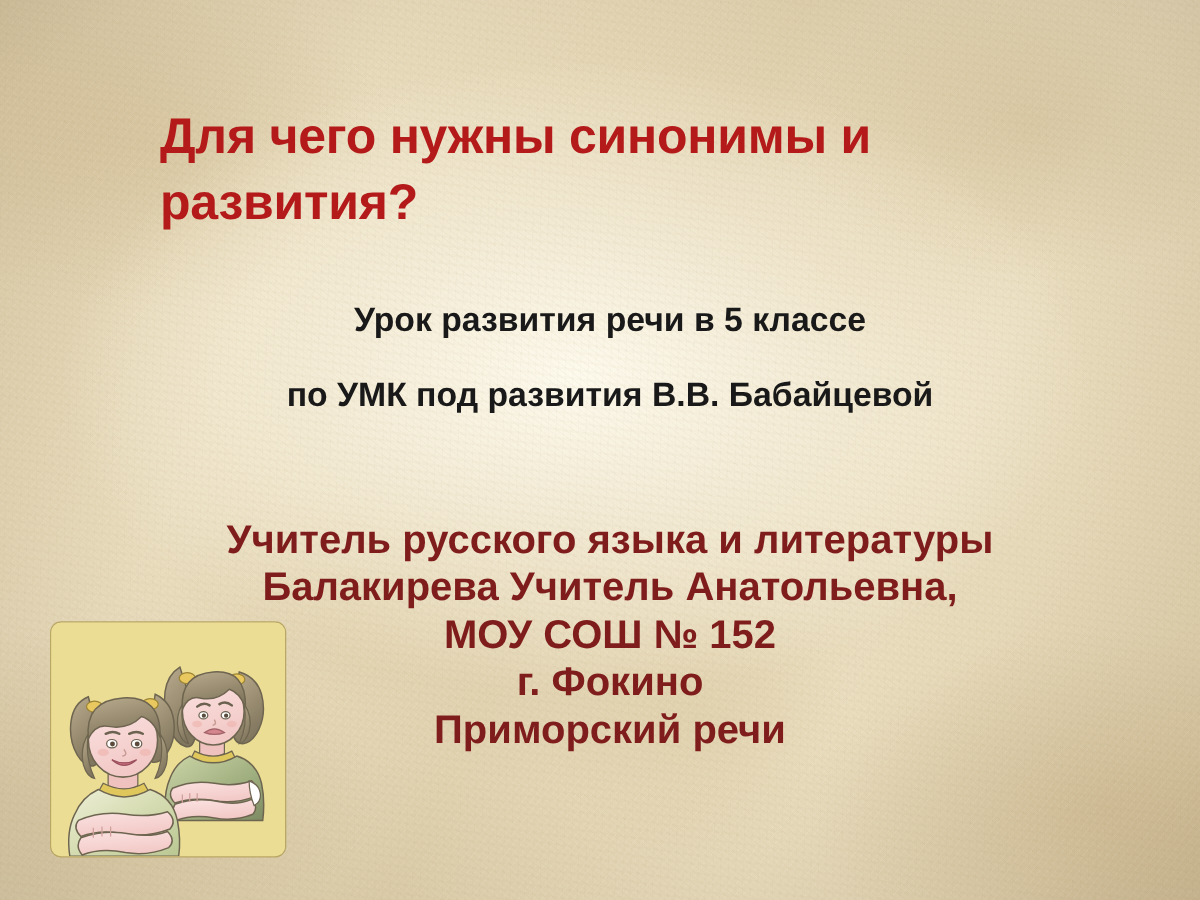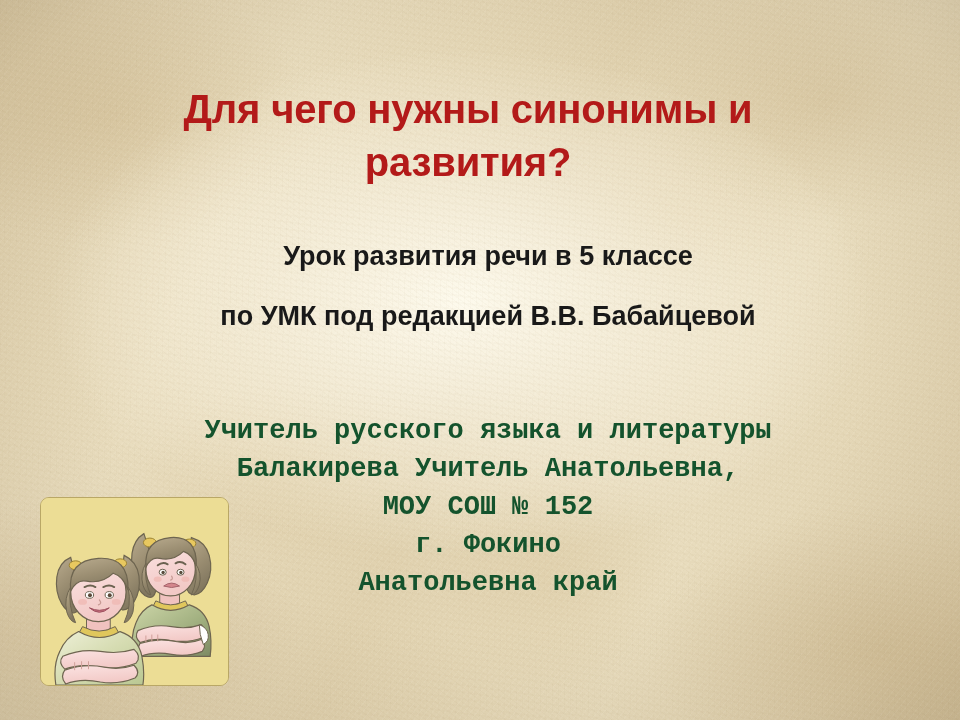--- a/index.html
+++ b/index.html
@@ -62,10 +62,9 @@
   
   #title-block {
     position: absolute;
-    left: 108px;
+    left: 128px;
     top: 83px;
     width: 720px;
-    text-align: center;
   }
   .title-line {
     font-size: 40px;

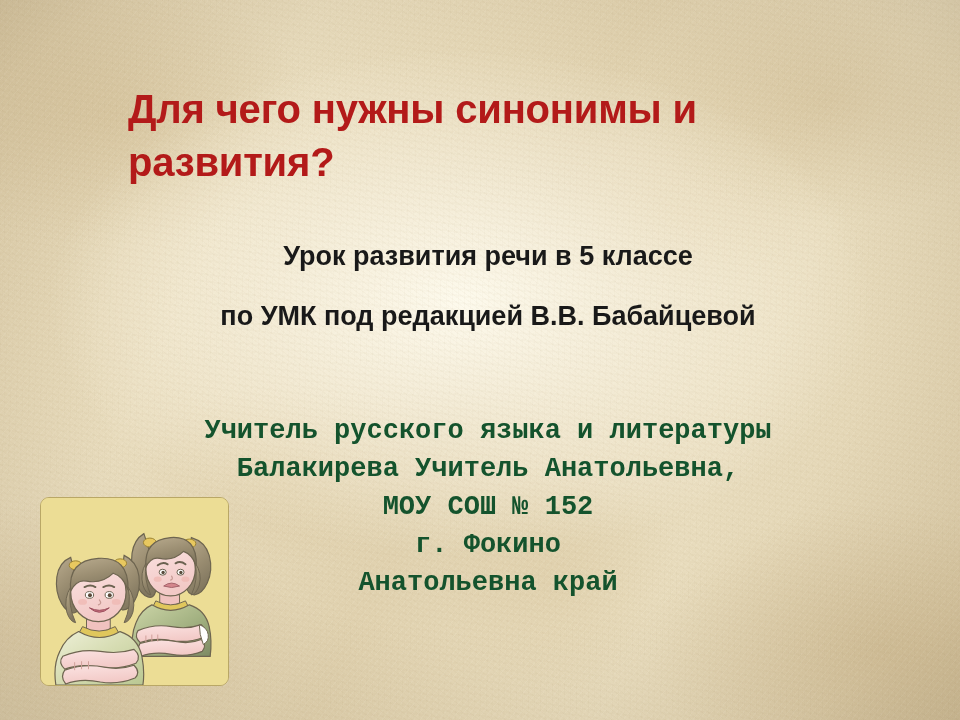--- a/index.html
+++ b/index.html
@@ -146,7 +146,7 @@
 
   <div id="subtitle-block">
     <div class="subtitle-line">Урок развития речи в 5 классе</div>
-    <div class="subtitle-line">по УМК под редакцией В.В. Бабайцевой</div>
+    <div class="subtitle-line">по УМК под развития В.В. Бабайцевой</div>
   </div>
 
   <div id="author-block">

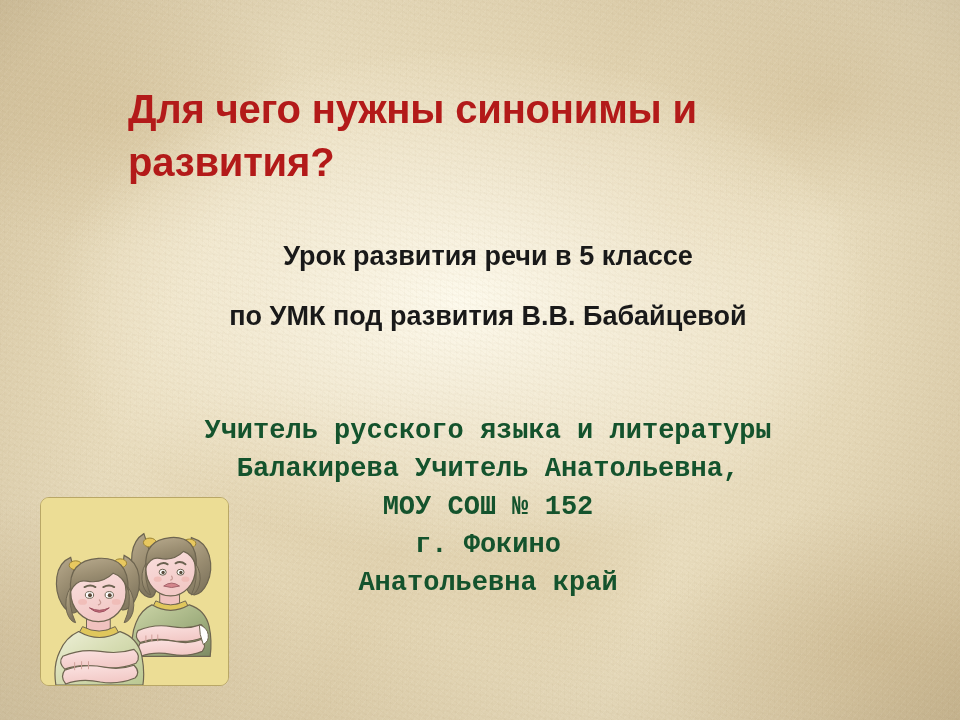--- a/index.html
+++ b/index.html
@@ -103,12 +103,11 @@
     text-align: center;
   }
   .author-line {
-    font-size: 27px;
+    font-size: 32px;
     font-weight: bold;
-    color: #14532d;
+    color: #7f1d1d;
     line-height: 38px;
     white-space: nowrap;
-    font-family: Liberation Mono, monospace;
   }
 
   

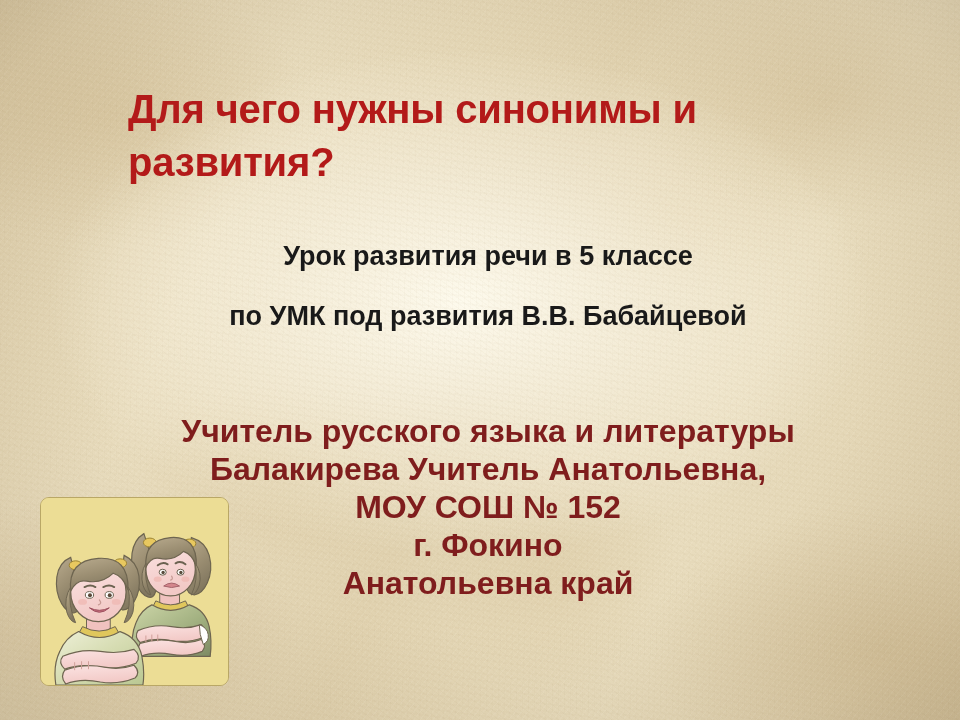--- a/index.html
+++ b/index.html
@@ -153,7 +153,7 @@
     <div class="author-line">Балакирева Учитель Анатольевна,</div>
     <div class="author-line">МОУ СОШ № 152</div>
     <div class="author-line">г. Фокино</div>
-    <div class="author-line">Анатольевна край</div>
+    <div class="author-line">Приморский речи</div>
   </div>
 
   <div id="illustration-card">

